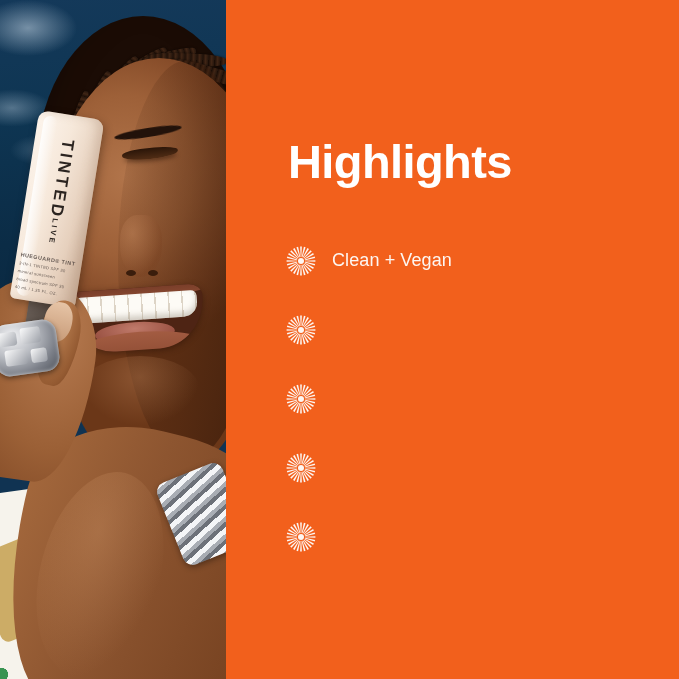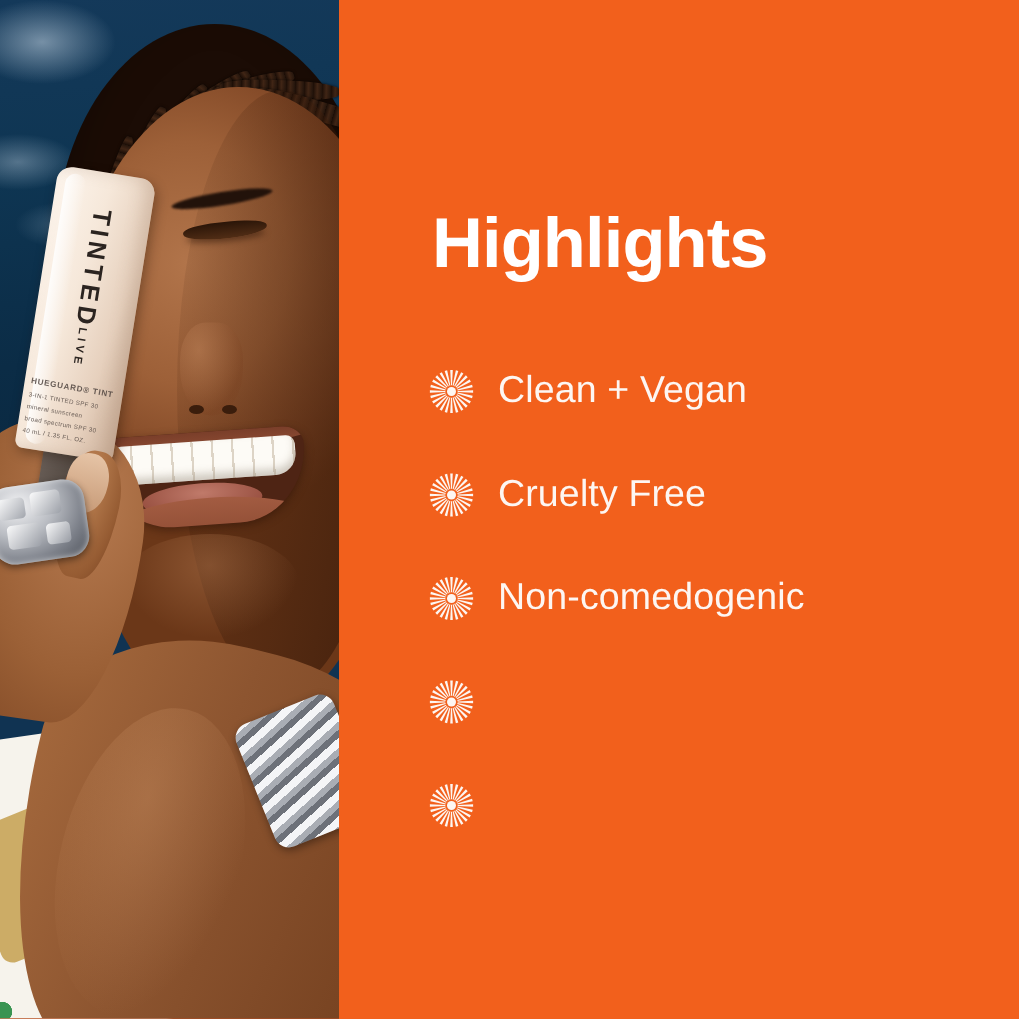--- a/index.html
+++ b/index.html
@@ -339,7 +339,7 @@
   .sunburst svg { display:block; width:30px; height:30px; }
   .item-label {
     color:#FDF6F2;
-    font-size:25px;
+    font-size:18px;
     font-weight:400;
     letter-spacing:0.1px;
     white-space:nowrap;

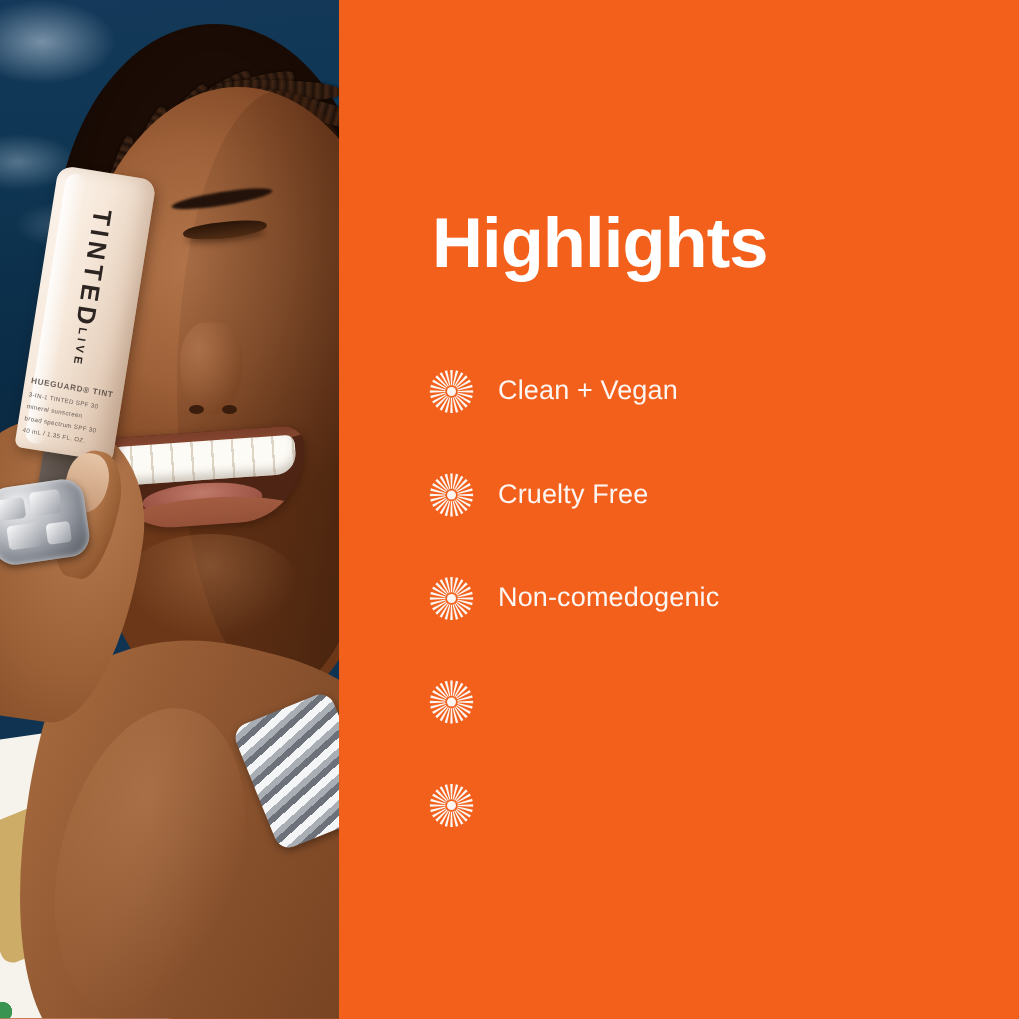--- a/index.html
+++ b/index.html
@@ -488,7 +488,6 @@
               <circle cx="15" cy="15" r="3" fill="#FDF6F2"></circle>
             </svg>
           </span>
-        <span class="item-label">Cruelty Free</span>
       </li>
       <li class="highlight-item">
         <span class="sunburst">

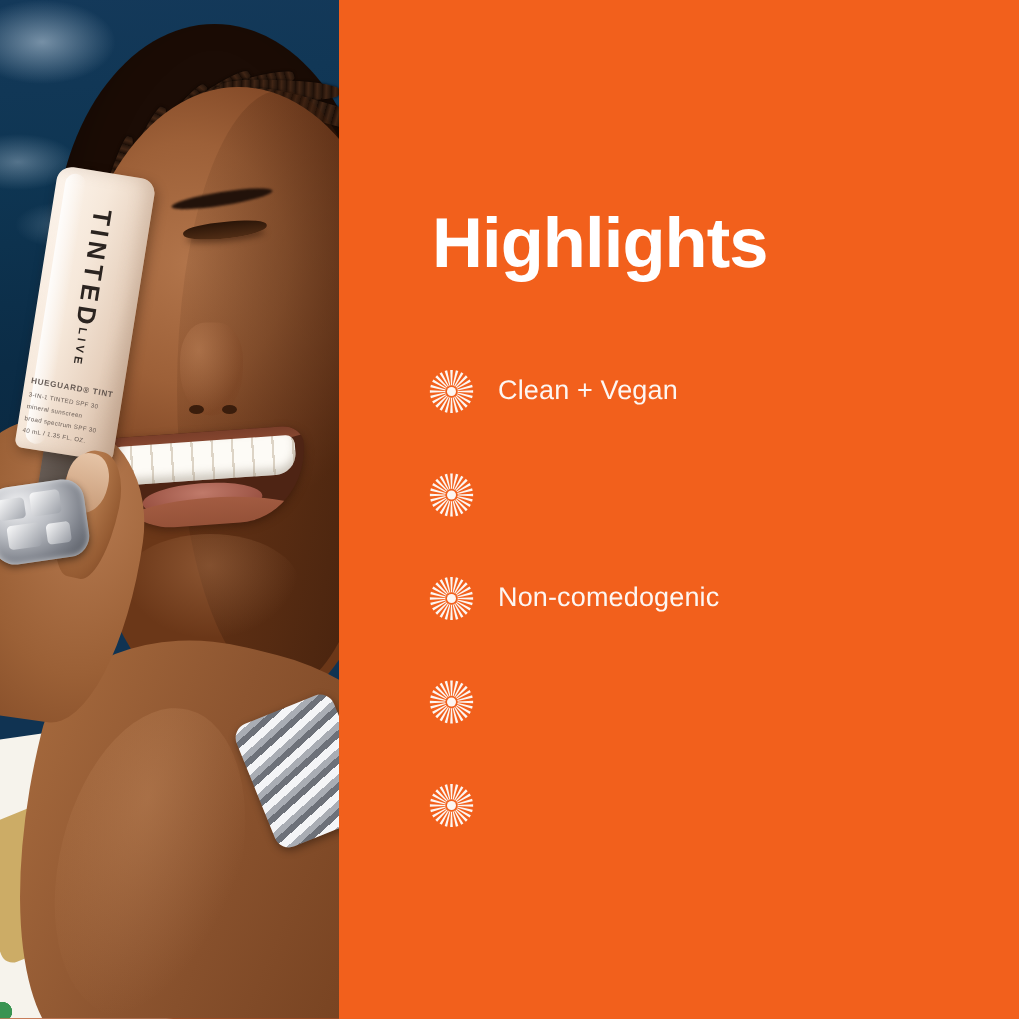--- a/index.html
+++ b/index.html
@@ -519,7 +519,6 @@
               <circle cx="15" cy="15" r="3" fill="#FDF6F2"></circle>
             </svg>
           </span>
-        <span class="item-label">Non-comedogenic</span>
       </li>
       <li class="highlight-item">
         <span class="sunburst">

